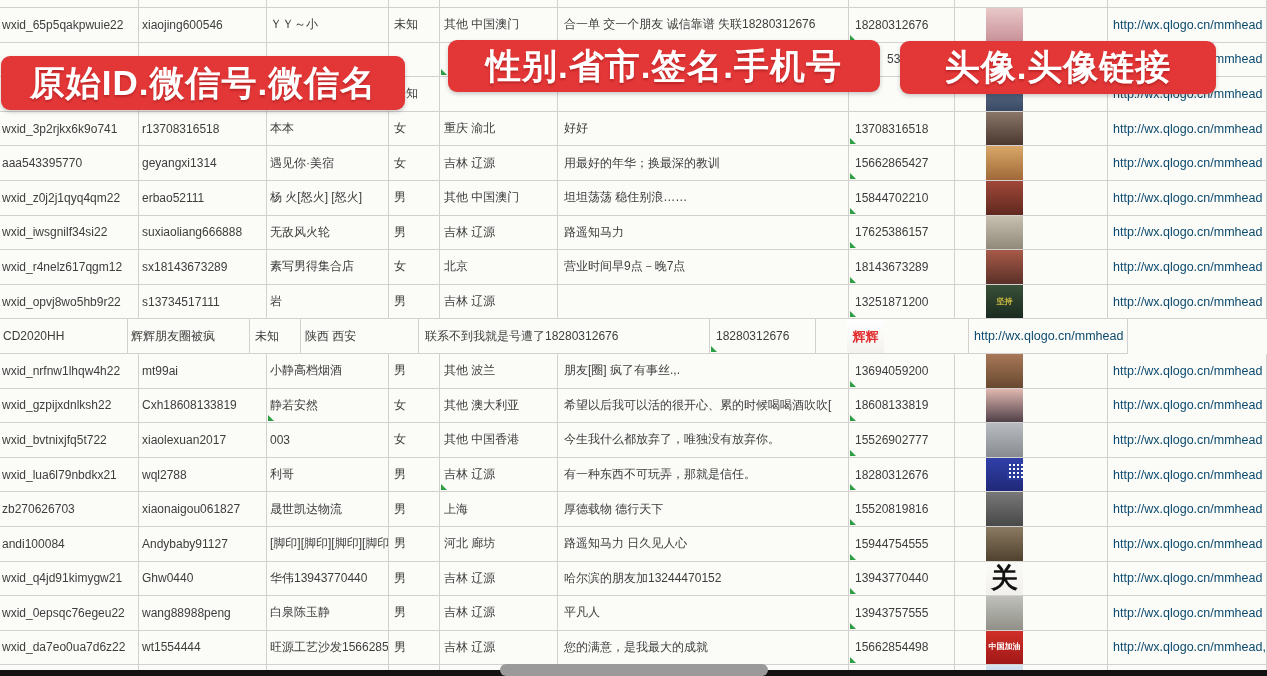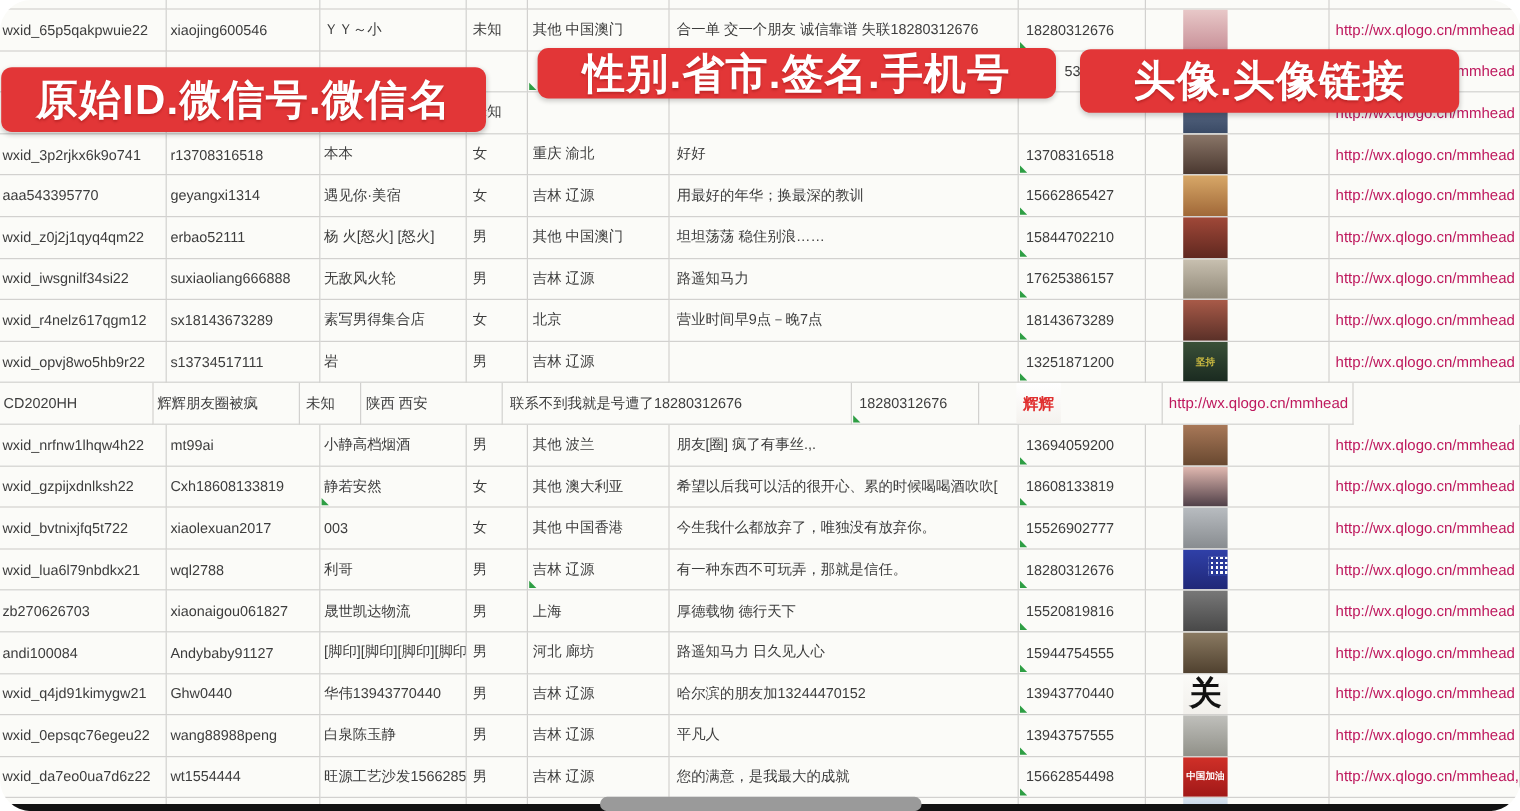--- a/index.html
+++ b/index.html
@@ -4,7 +4,7 @@
 <style>
   html,body{margin:0;padding:0;}
   body{font-family:"Liberation Sans","DejaVu Sans",sans-serif;}
-  #screen{position:relative;width:1267px;height:676px;background:#fbfbf8;overflow:hidden;border-radius:26px;}
+  #screen{position:relative;width:1267px;height:676px;background:#fbfbf8;overflow:hidden;}
 
   
   #grid{position:absolute;left:0;top:0;width:1267px;}

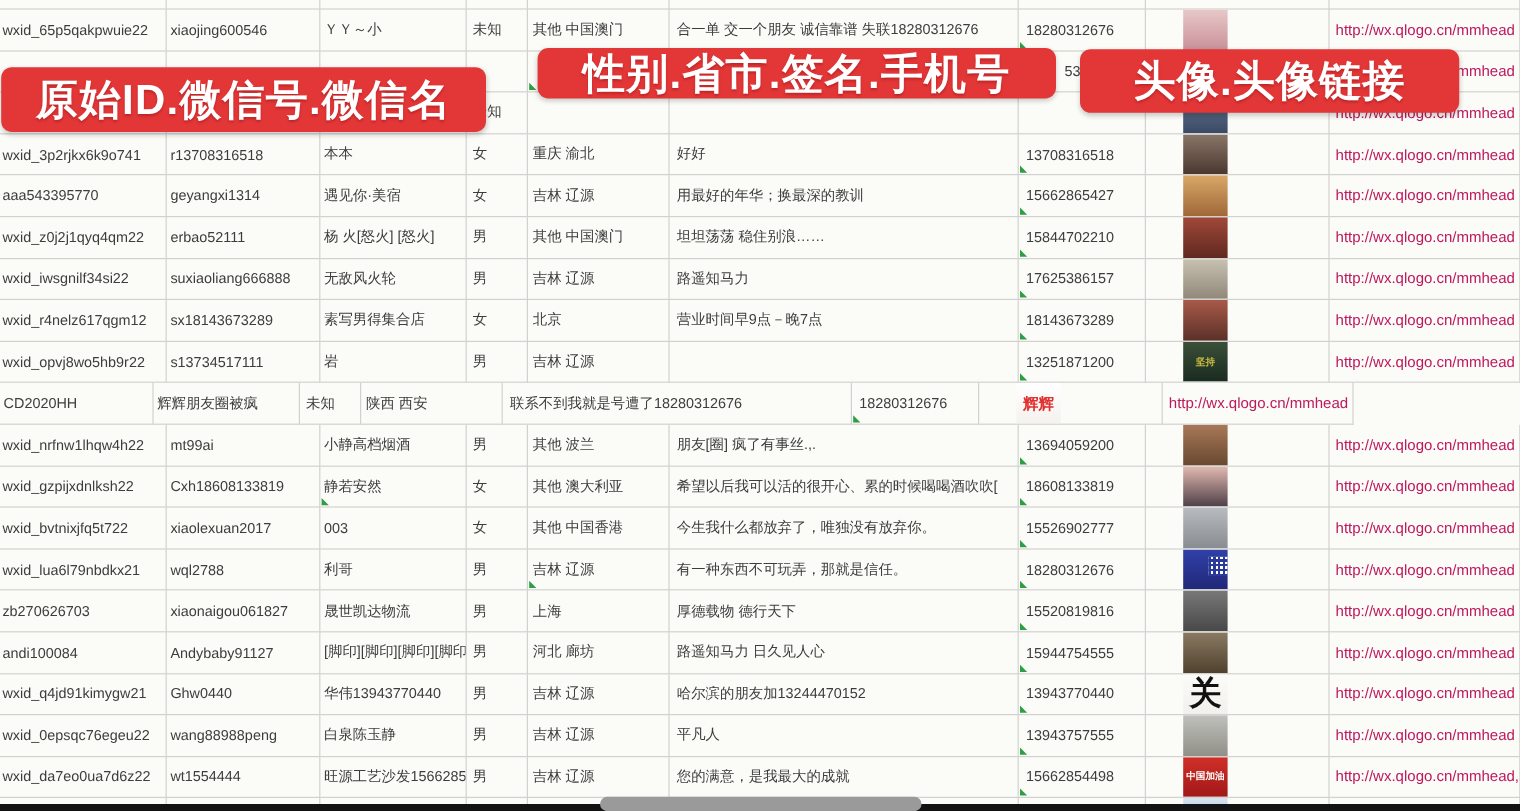--- a/index.html
+++ b/index.html
@@ -21,7 +21,7 @@
   .c-sig{width:291px;padding-left:6px;}
   .c-phone{width:106px;padding-left:6px;font-size:12px;}
   .c-avatar{width:153px;padding:0 0 0 31px;align-items:stretch;}
-  .c-link{width:159px;padding-left:5px;color:#be185d;font-size:12.5px;}
+  .c-link{width:159px;padding-left:5px;color:#0c4a6e;font-size:12.5px;}
 
   .avatar{width:37px;height:100%;display:flex;flex-direction:column;align-items:center;justify-content:center;overflow:hidden;}
   .avatar .lbl{font-weight:bold;line-height:1;}

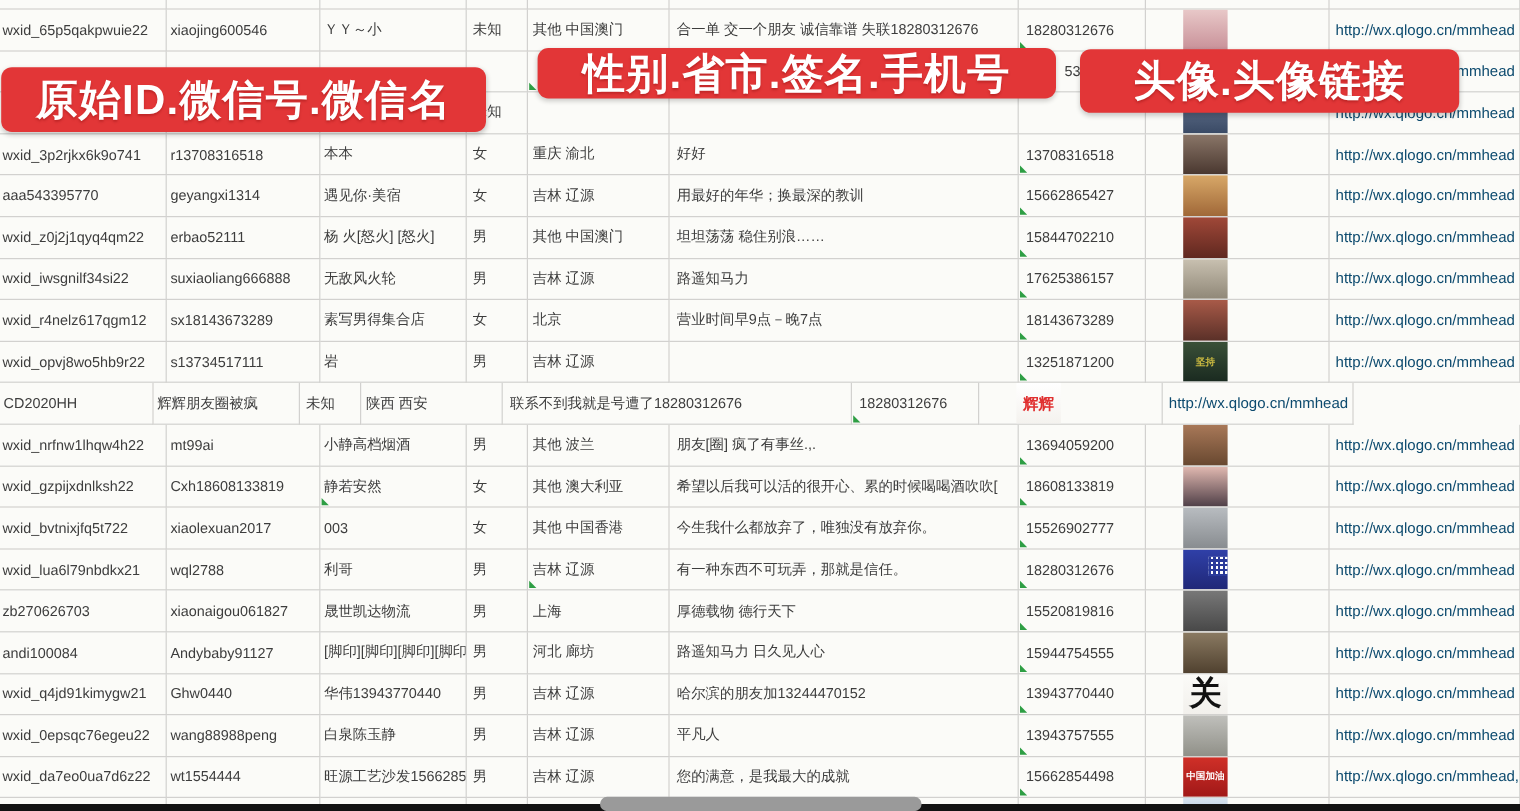--- a/index.html
+++ b/index.html
@@ -37,7 +37,7 @@
           display:flex;align-items:center;justify-content:center;font-size:35px;letter-spacing:1px;
           text-shadow:0 2px 2px rgba(110,0,0,0.3);box-shadow:0 2px 4px rgba(0,0,0,0.2);white-space:nowrap;}
   .b1{left:1px;top:56px;width:404px;height:54px;}
-  .b2{left:448px;top:40px;width:432px;height:42px;}
+  .b2{left:448px;top:40px;width:432px;height:52px;}
   .b3{left:900px;top:41px;width:316px;height:53px;}
 
   

